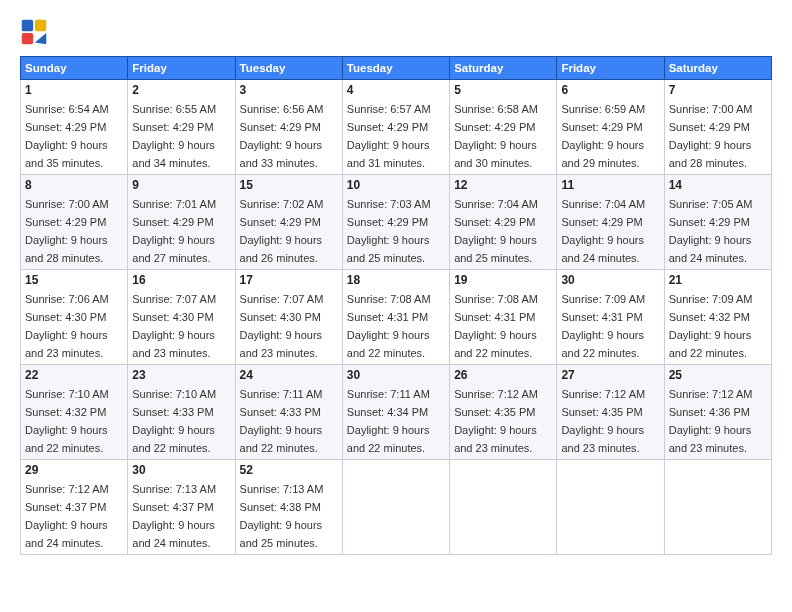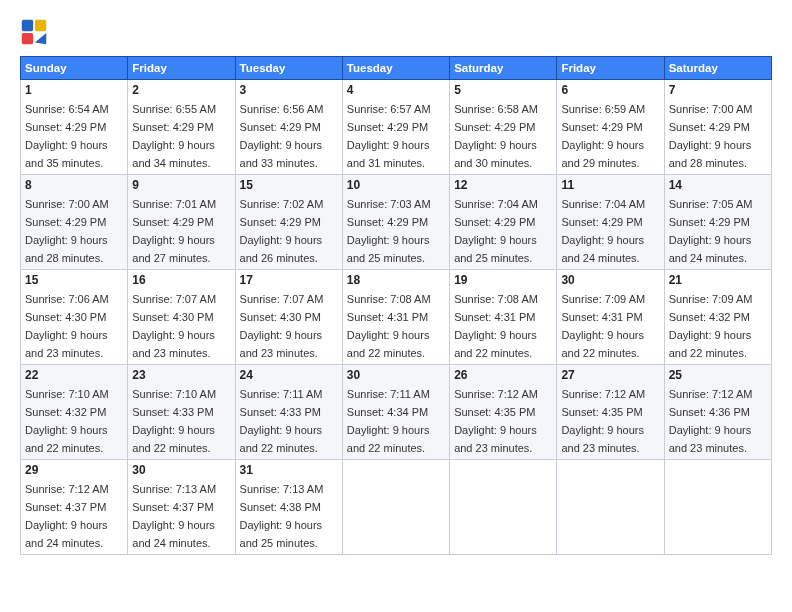--- a/index.html
+++ b/index.html
@@ -202,7 +202,7 @@
 <span class="day-info">Sunrise: 7:12 AM<br>Sunset: 4:37 PM<br>Daylight: 9 hours and 24 minutes.</span></td>
           <td><span class="day-number">30</span>
 <span class="day-info">Sunrise: 7:13 AM<br>Sunset: 4:37 PM<br>Daylight: 9 hours and 24 minutes.</span></td>
-          <td><span class="day-number">31</span>
+          <td><span class="day-number">52</span>
 <span class="day-info">Sunrise: 7:13 AM<br>Sunset: 4:38 PM<br>Daylight: 9 hours and 25 minutes.</span></td>
           <td class="empty-cell"></td>
           <td class="empty-cell"></td>

